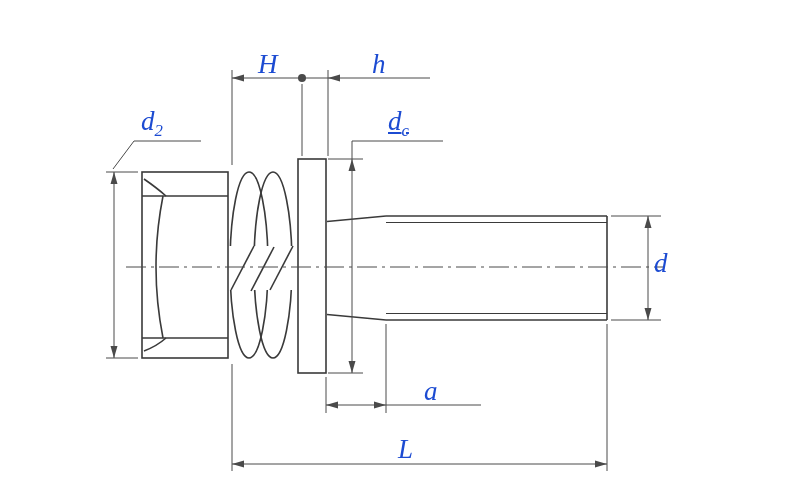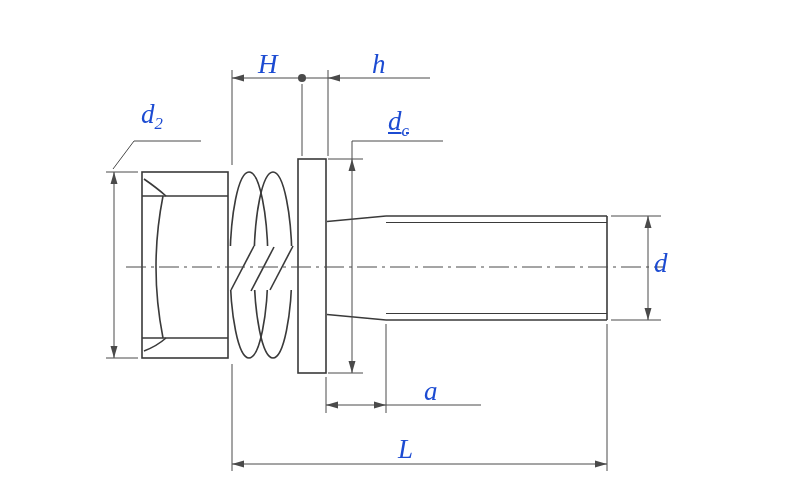--- a/index.html
+++ b/index.html
@@ -127,7 +127,7 @@
     </g>
   </svg>
 
-  <div class="dim-label" style="left:141px;top:101px;"><span>d</span><sub>2</sub></div>
+  <div class="dim-label" style="left:141px;top:108px;"><span>d</span><sub>2</sub></div>
 
   <div class="dim-label" style="left:258px;top:51px;">H</div>
 

